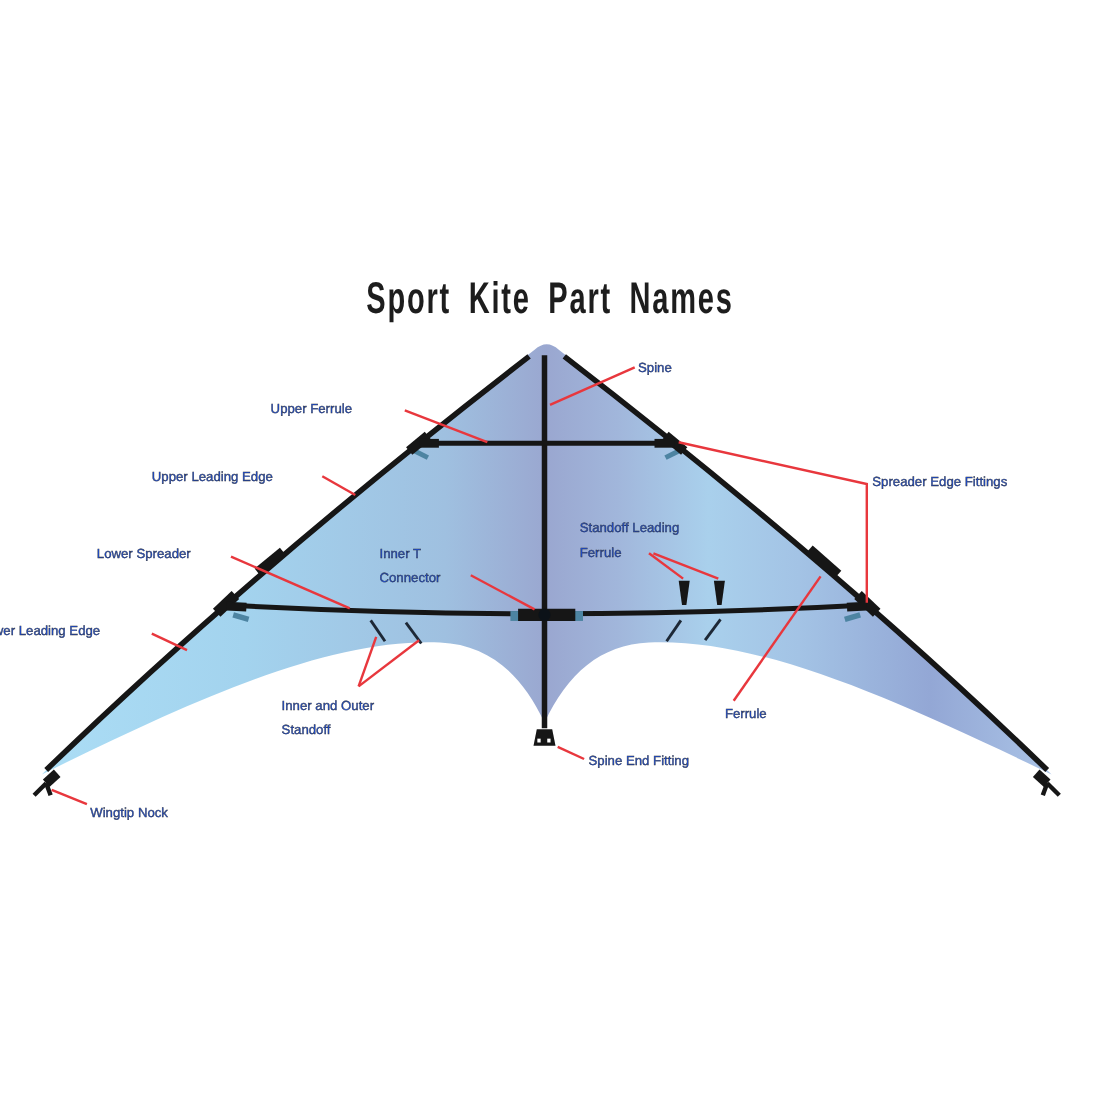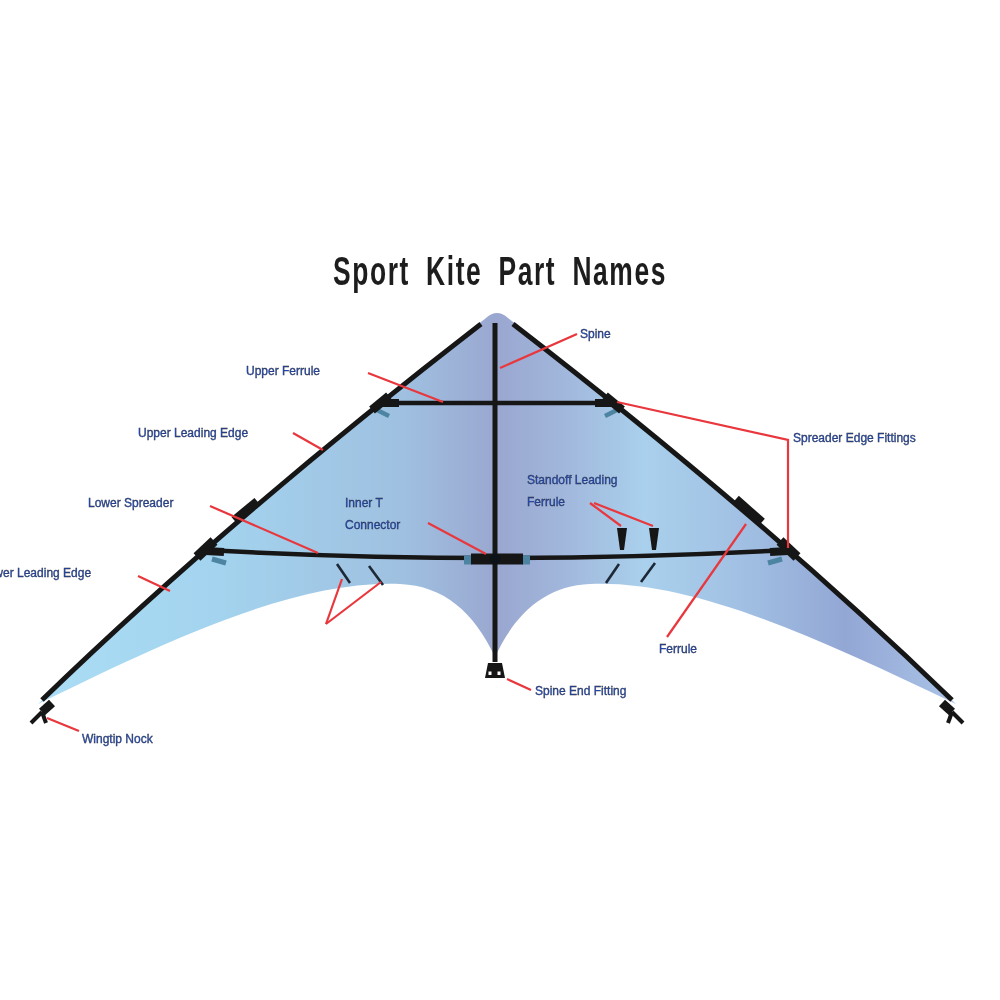--- a/index.html
+++ b/index.html
@@ -135,6 +135,10 @@
 
   <div class="lbl" style="left:-19px;top:550px">Lower Leading Edge</div>
 
+  <div class="lbl" style="left:256px;top:618px">
+    <div>Inner and Outer</div>
+    <div>Standoff</div>
+  </div>
 
   <div class="lbl" style="left:659px;top:626px">Ferrule</div>
   <div class="lbl" style="left:535px;top:668px">Spine End Fitting</div>

